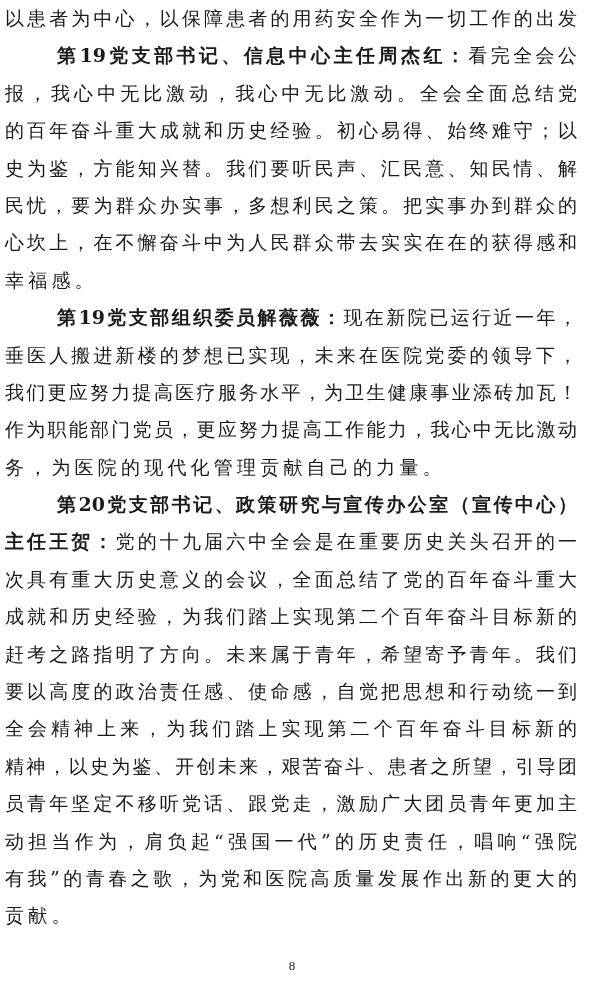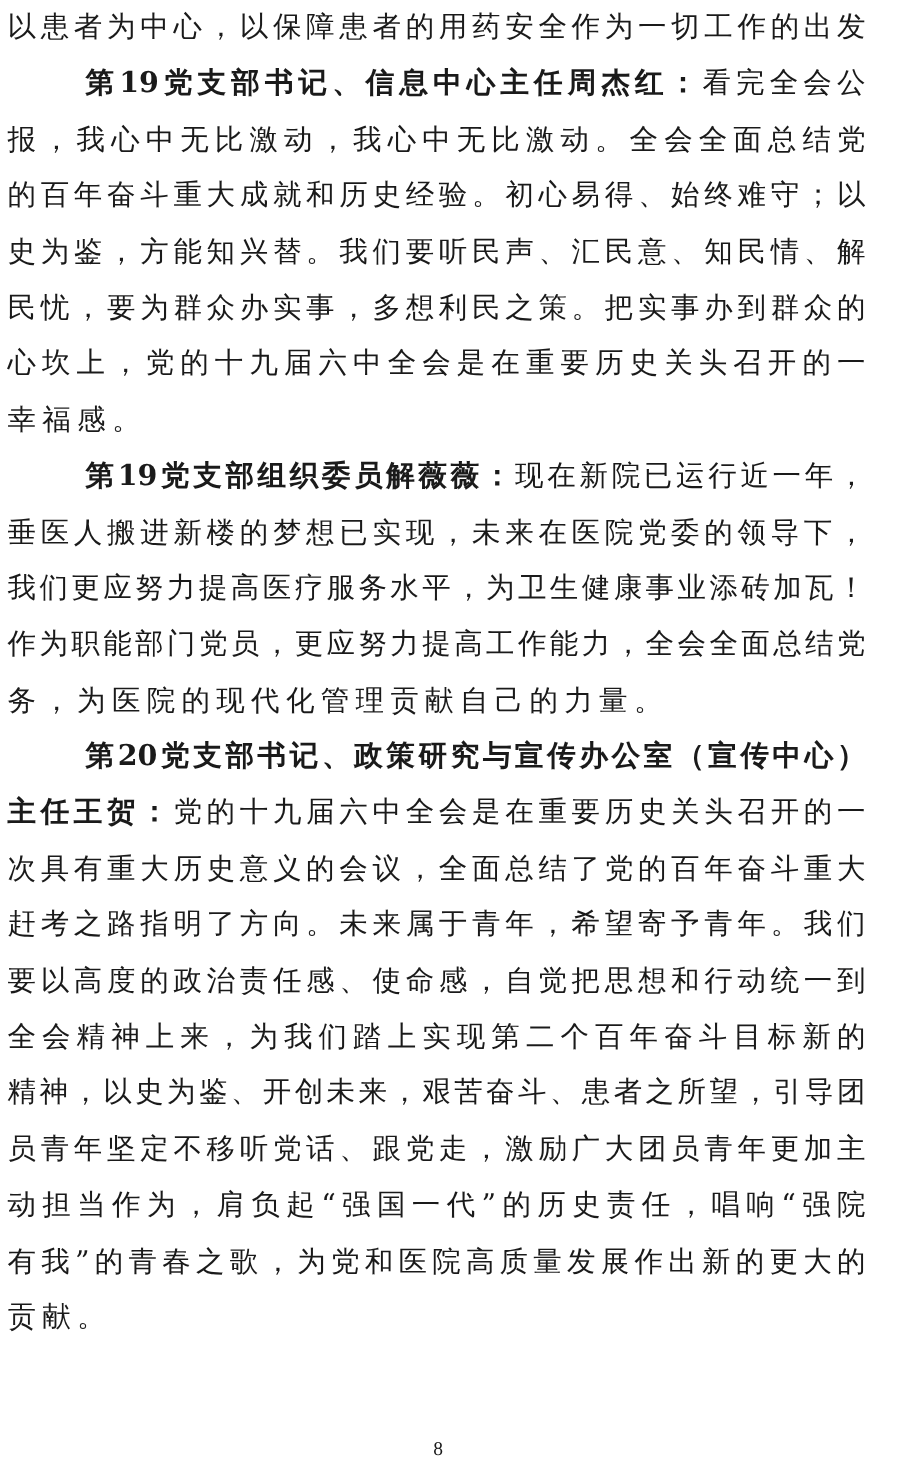--- a/index.html
+++ b/index.html
@@ -24,7 +24,7 @@
   <div class="line"><span>的百年奋斗重大成就和历史经验。初心易得、始终难守；以</span></div>
   <div class="line"><span>史为鉴，方能知兴替。我们要听民声、汇民意、知民情、解</span></div>
   <div class="line"><span>民忧，要为群众办实事，多想利民之策。把实事办到群众的</span></div>
-  <div class="line"><span>心坎上，党的十九届六中全会是在重要历史关头召开的一</span></div>
+  <div class="line"><span>心坎上，在不懈奋斗中为人民群众带去实实在在的获得感和</span></div>
   <div class="line last"><span>幸福感。</span></div>
   <div class="line indent"><span class="b">第19党支部组织委员解薇薇：</span><span>现在新院已运行近一年，</span></div>
   <div class="line"><span>垂医人搬进新楼的梦想已实现，未来在医院党委的领导下，</span></div>

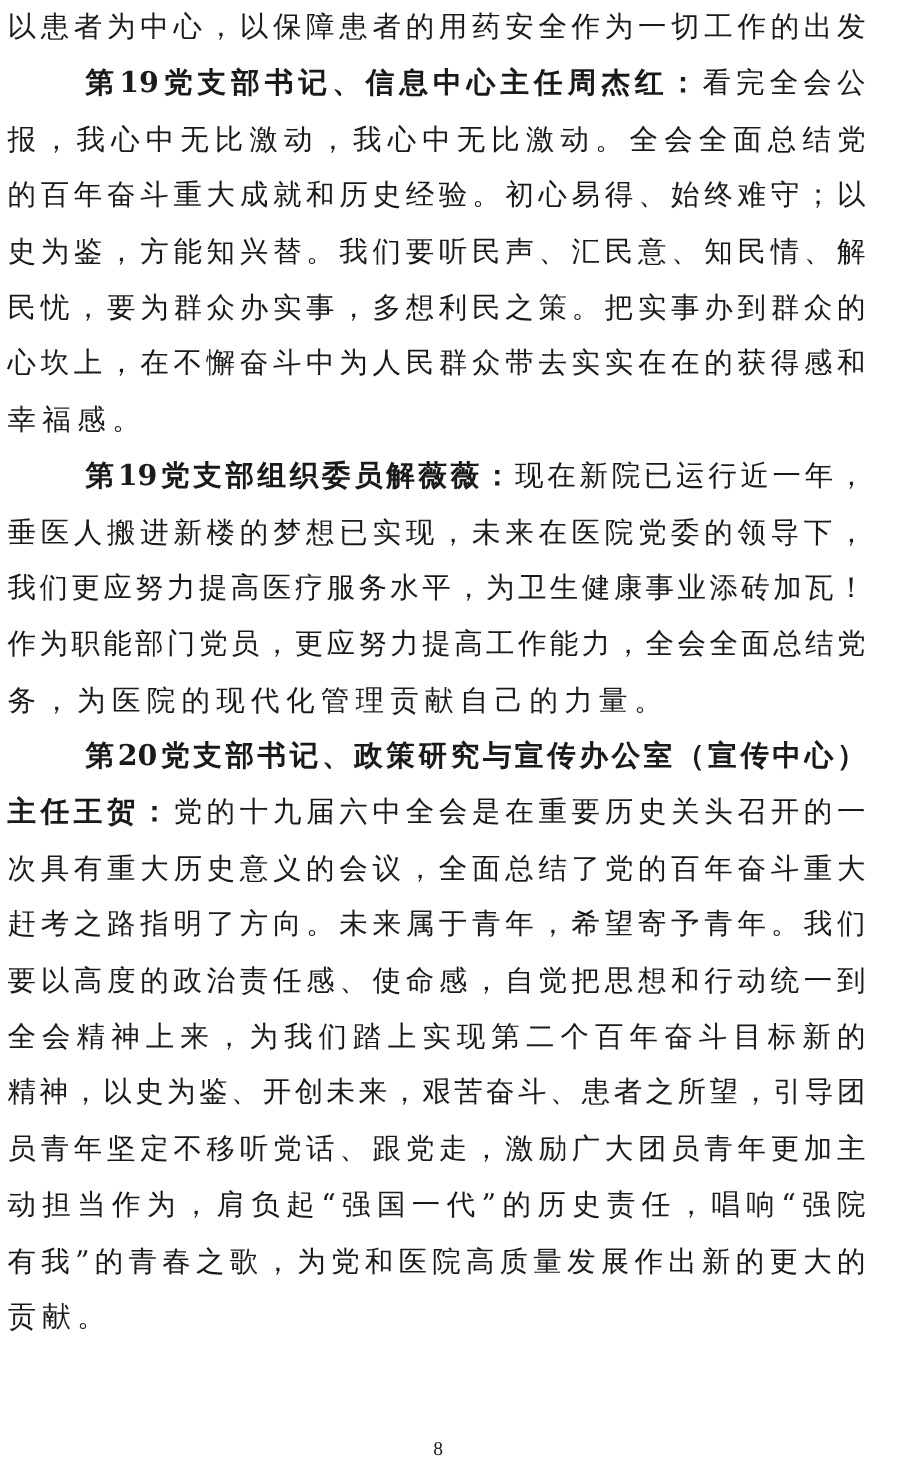--- a/index.html
+++ b/index.html
@@ -29,7 +29,7 @@
   <div class="line indent"><span class="b">第19党支部组织委员解薇薇：</span><span>现在新院已运行近一年，</span></div>
   <div class="line"><span>垂医人搬进新楼的梦想已实现，未来在医院党委的领导下，</span></div>
   <div class="line"><span>我们更应努力提高医疗服务水平，为卫生健康事业添砖加瓦！</span></div>
-  <div class="line"><span>作为职能部门党员，更应努力提高工作能力，全会全面总结党</span></div>
+  <div class="line"><span>作为职能部门党员，更应努力提高工作能力，我心中无比激动</span></div>
   <div class="line last"><span>务，为医院的现代化管理贡献自己的力量。</span></div>
   <div class="line indent"><span class="b">第20党支部书记、政策研究与宣传办公室（宣传中心）</span><span></span></div>
   <div class="line"><span class="b">主任王贺：</span><span>党的十九届六中全会是在重要历史关头召开的一</span></div>

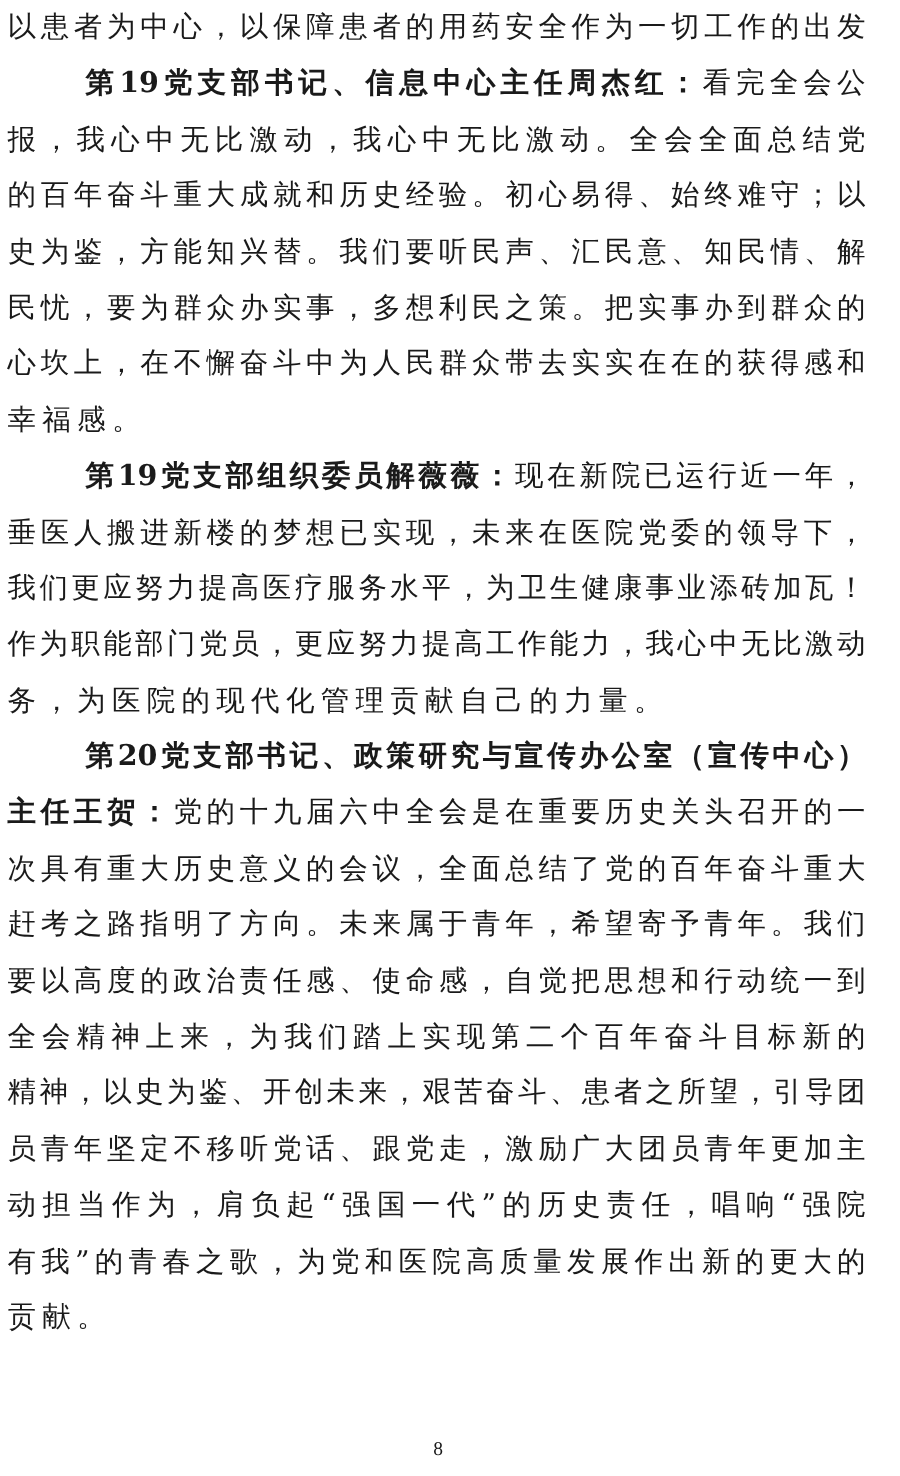--- a/index.html
+++ b/index.html
@@ -34,6 +34,7 @@
   <div class="line indent"><span class="b">第20党支部书记、政策研究与宣传办公室（宣传中心）</span><span></span></div>
   <div class="line"><span class="b">主任王贺：</span><span>党的十九届六中全会是在重要历史关头召开的一</span></div>
   <div class="line"><span>次具有重大历史意义的会议，全面总结了党的百年奋斗重大</span></div>
+  <div class="line"><span>成就和历史经验，为我们踏上实现第二个百年奋斗目标新的</span></div>
   <div class="line"><span>赶考之路指明了方向。未来属于青年，希望寄予青年。我们</span></div>
   <div class="line"><span>要以高度的政治责任感、使命感，自觉把思想和行动统一到</span></div>
   <div class="line"><span>全会精神上来，为我们踏上实现第二个百年奋斗目标新的</span></div>

